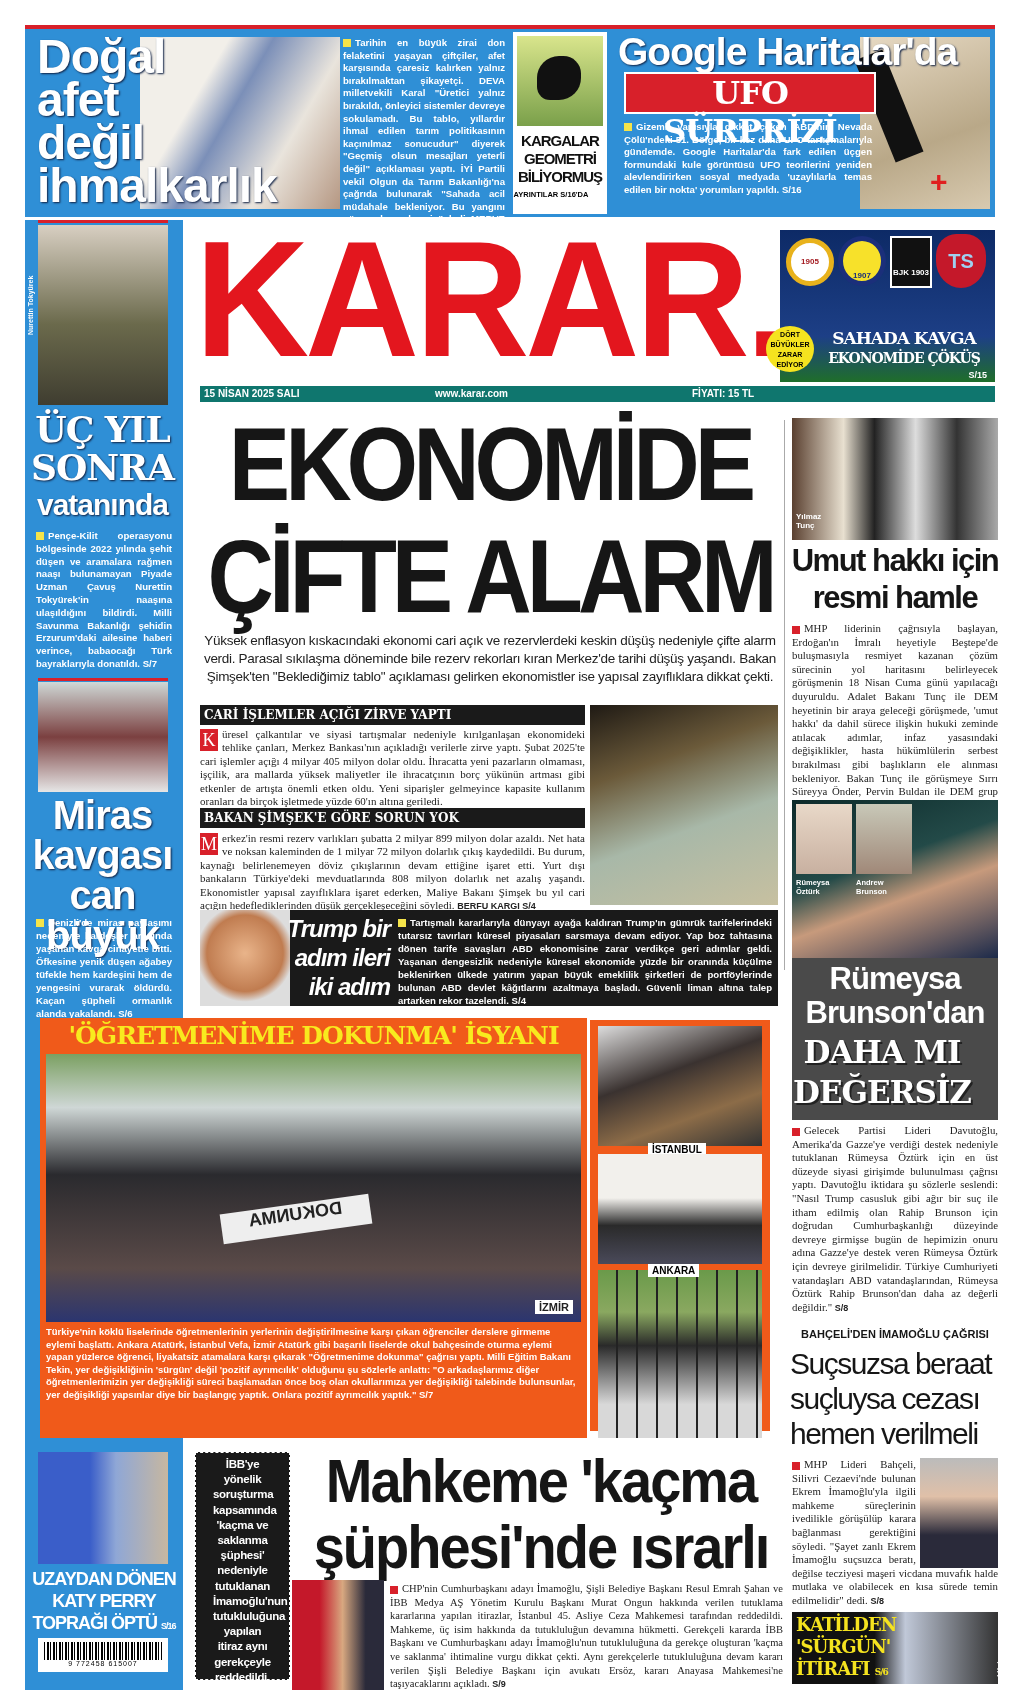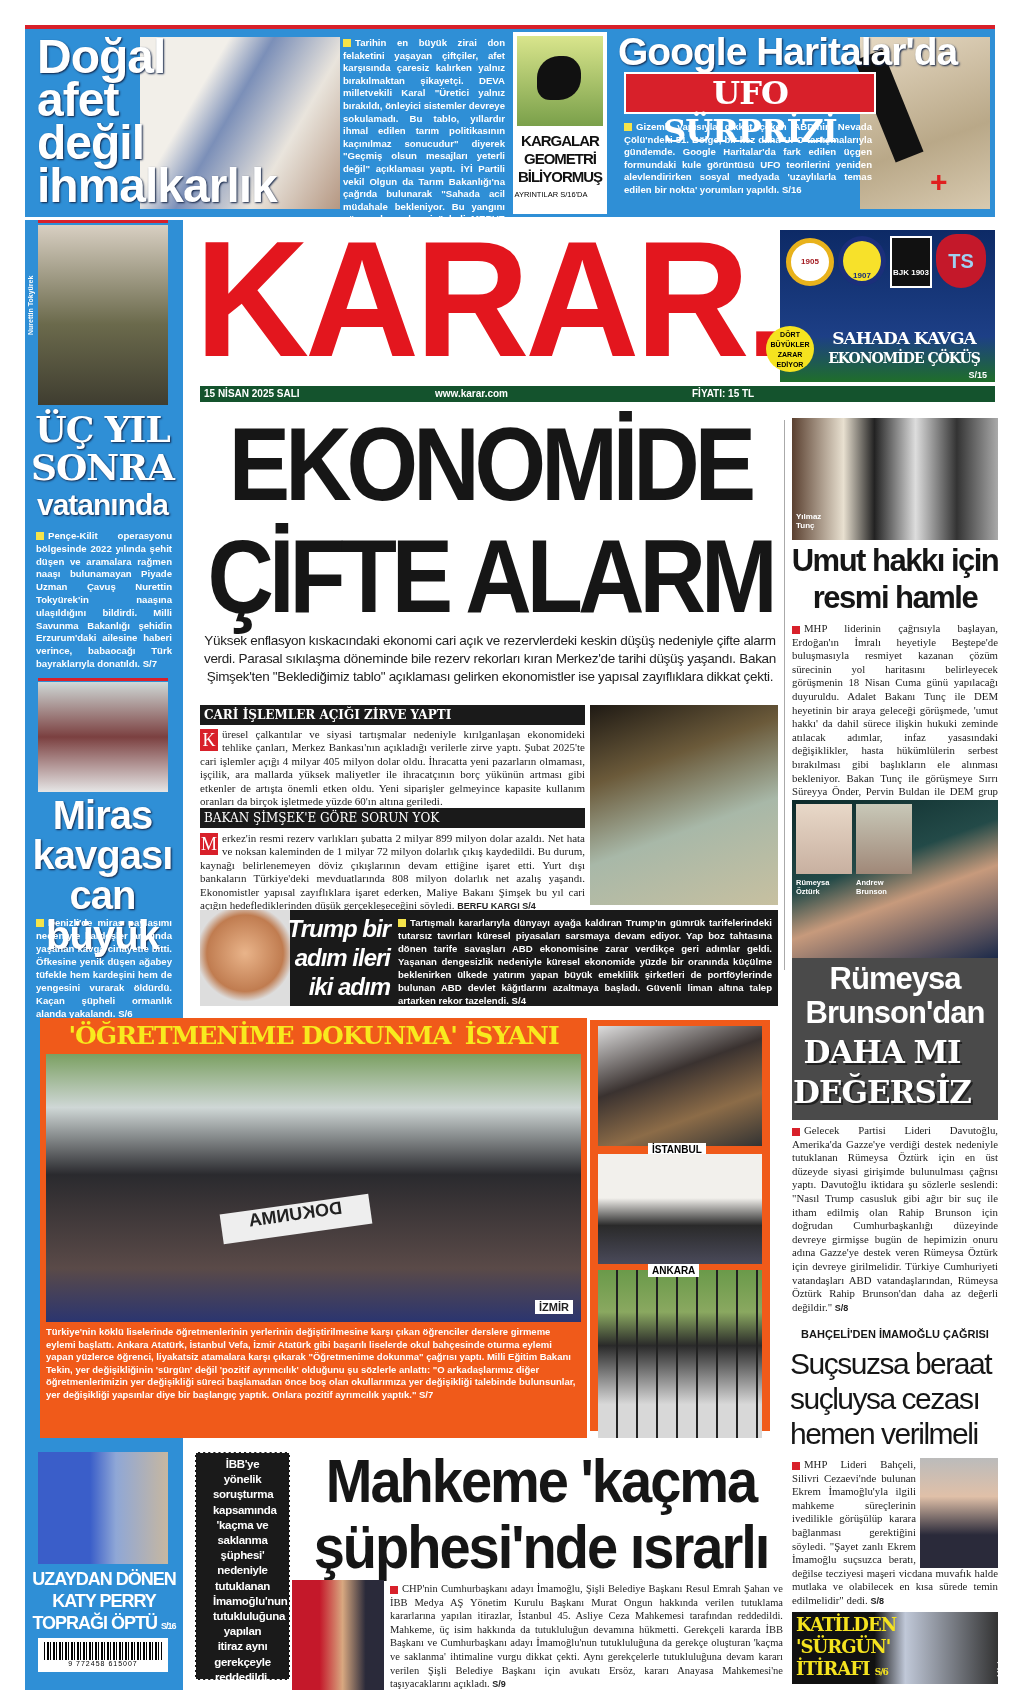--- a/index.html
+++ b/index.html
@@ -40,7 +40,7 @@
       <div>GEOMETRİ</div>
       <div>BİLİYORMUŞ</div>
   </div>
-  <div class="abs" style="left:0;top:158px;width:76px;text-align:center;font-size:7.5px;font-weight:normal">AYRINTILAR S/16'DA</div>
+  <div class="abs" style="left:0;top:158px;width:76px;text-align:center;font-size:7.5px;font-weight:bold">AYRINTILAR S/16'DA</div>
 </div>
 
 <div class="abs blue" style="left:610px;top:29px;width:385px;height:188px">

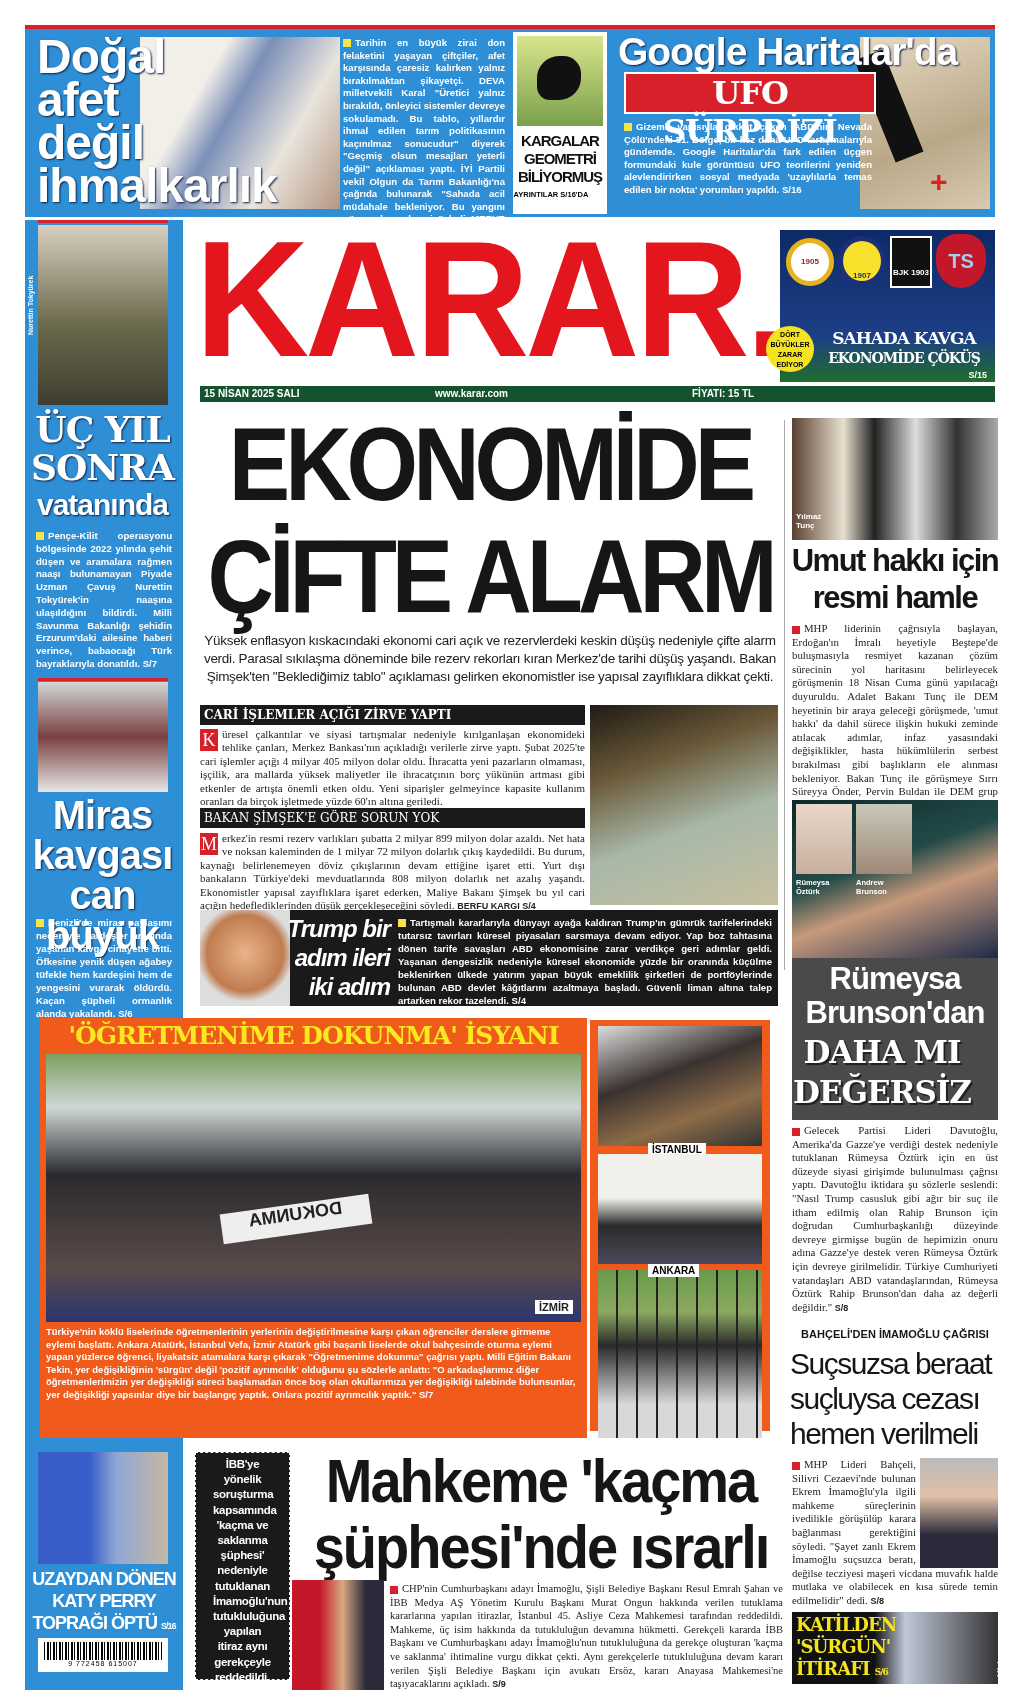--- a/index.html
+++ b/index.html
@@ -107,7 +107,7 @@
   </div>
   <div class="abs wtext" style="right:8px;bottom:2px;font-size:9px;font-weight:bold">S/15</div>
 </div>
-<div class="abs" style="left:200px;top:386px;width:795px;height:16px;background:#14532d;color:#fff;font-size:10px;font-weight:bold;line-height:16px">
+<div class="abs" style="left:200px;top:386px;width:795px;height:16px;background:#0f766e;color:#fff;font-size:10px;font-weight:bold;line-height:16px">
   <span style="position:absolute;left:4px">15 NİSAN 2025 SALI</span>
   <span style="position:absolute;left:235px">www.karar.com</span>
   <span style="position:absolute;left:492px">FİYATI: 15 TL</span>

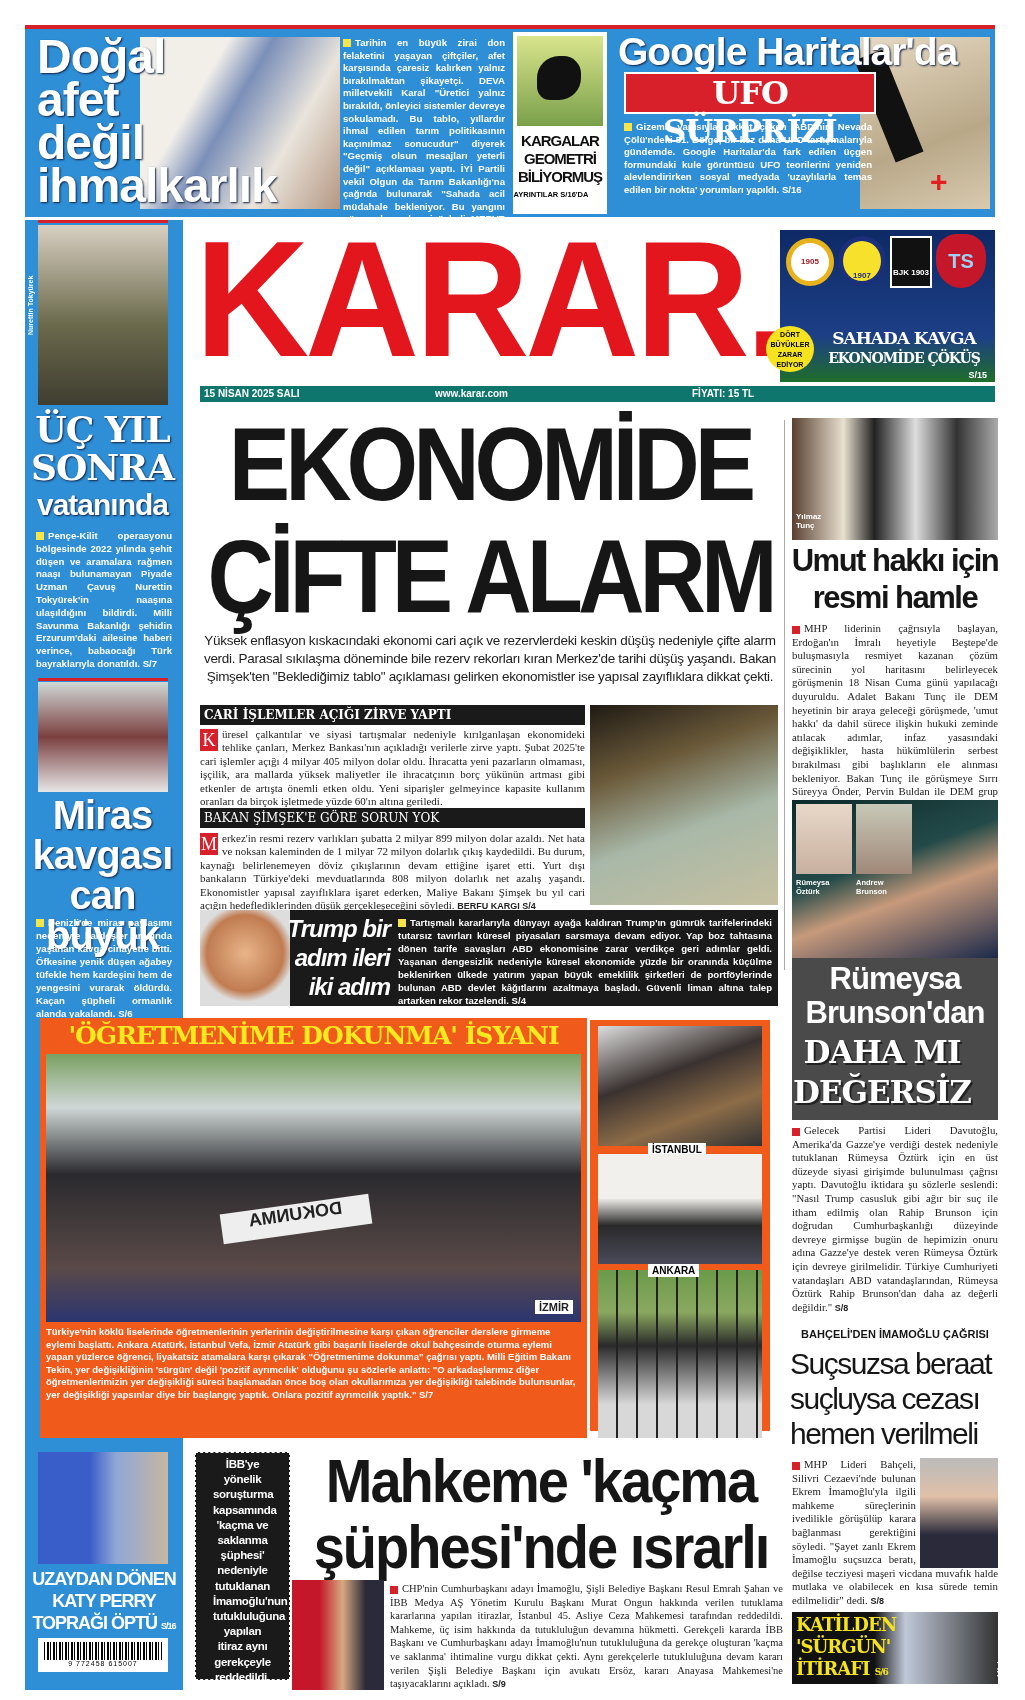--- a/index.html
+++ b/index.html
@@ -124,7 +124,7 @@
 <div class="abs srf" style="left:200px;top:728px;width:385px">
   <span style="float:left;background:#d8202a;color:#fff;font-size:18px;line-height:22px;width:18px;text-align:center;margin:1px 4px 0 0">K</span><span>üresel çalkantılar ve siyasi tartışmalar nedeniyle kırılganlaşan ekonomideki tehlike çanları, Merkez Bankası'nın açıkladığı verilerle zirve yaptı. Şubat 2025'te cari işlemler açığı 4 milyar 405 milyon dolar oldu. İhracatta yeni pazarların olmaması, işçilik, ara mallarda yüksek maliyetler ile ihracatçının borç yükünün artması gibi etkenler de artışta önemli etken oldu. Yeni siparişler gelmeyince kapasite kullanım oranları da birçok işletmede yüzde 60'ın altına geriledi.</span>
 </div>
-<div class="abs" style="left:200px;top:808px;width:385px;height:20px;background:#1a1a1a;color:#fff;font-family:'DejaVu Serif',serif;font-weight:normal;font-size:12px;line-height:20px;padding-left:4px">BAKAN ŞİMŞEK'E GÖRE SORUN YOK</div>
+<div class="abs" style="left:200px;top:808px;width:385px;height:20px;background:#1a1a1a;color:#fff;font-family:'DejaVu Serif',serif;font-weight:bold;font-size:12px;line-height:20px;padding-left:4px">BAKAN ŞİMŞEK'E GÖRE SORUN YOK</div>
 <div class="abs srf" style="left:200px;top:832px;width:385px">
   <span style="float:left;background:#d8202a;color:#fff;font-size:18px;line-height:22px;width:18px;text-align:center;margin:1px 4px 0 0">M</span><span>erkez'in resmi rezerv varlıkları şubatta 2 milyar 899 milyon dolar azaldı. Net hata ve noksan kaleminden de 1 milyar 72 milyon dolarlık çıkış kaydedildi. Bu durum, kaynağı belirlenemeyen döviz çıkışlarının devam ettiğine işaret etti. Yurt dışı bankaların Türkiye'deki mevduatlarında 808 milyon dolarlık net azalış yaşandı. Ekonomistler yapısal zayıflıklara işaret ederken, Maliye Bakanı Şimşek bu yıl cari açığın hedeflediklerinden düşük gerçekleşeceğini söyledi.</span> <b style="font-family:'Liberation Sans',sans-serif;font-size:9px">BERFU KARGI S/4</b>
 </div>

